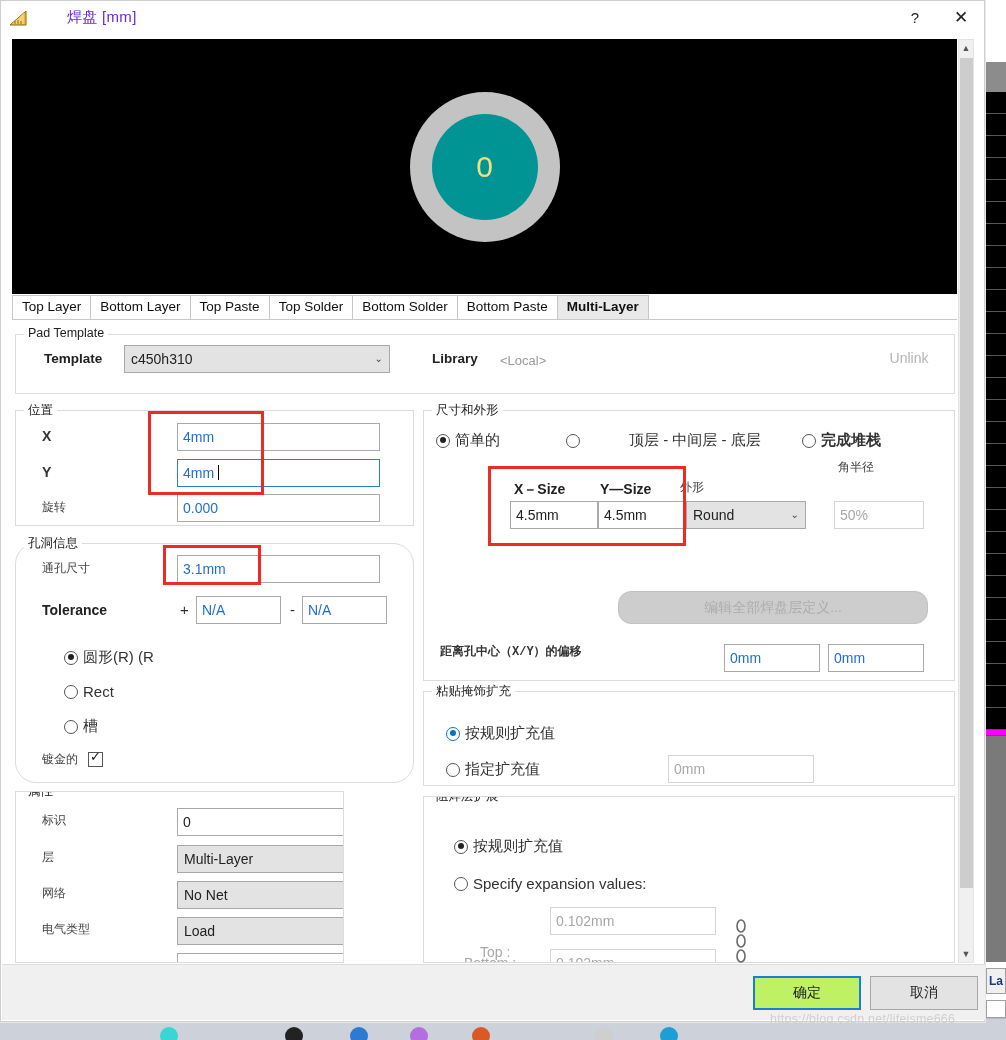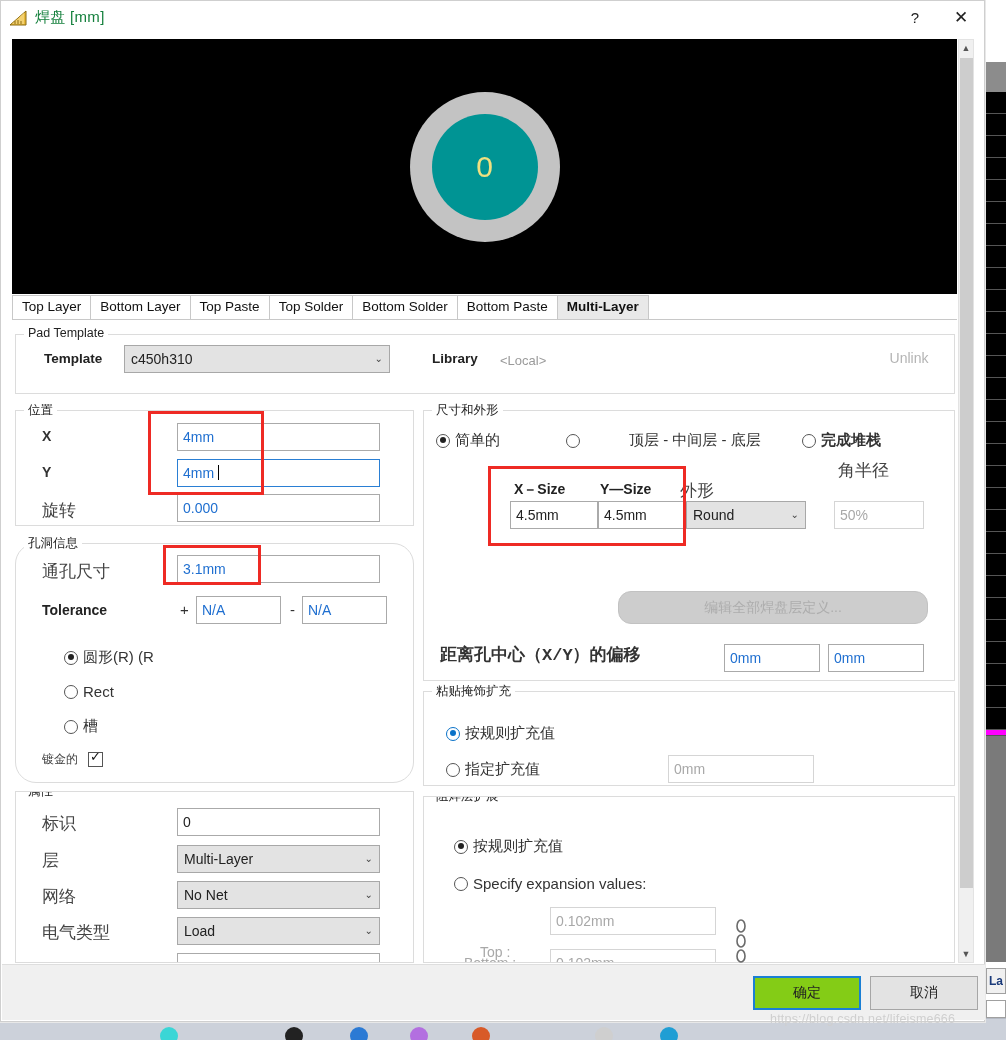--- a/index.html
+++ b/index.html
@@ -52,7 +52,7 @@
     width: 20px; height: 18px; margin-right: 6px; position: relative;
   }
   #titlebar .title-text {
-    font-size: 15px; color: #15803d; letter-spacing: .3px;
+    font-size: 15px; color: #6d28d9; letter-spacing: .3px; margin-left: 32px;
   }
   .win-btn {
     position: absolute; top: 0; width: 46px; height: 33px;

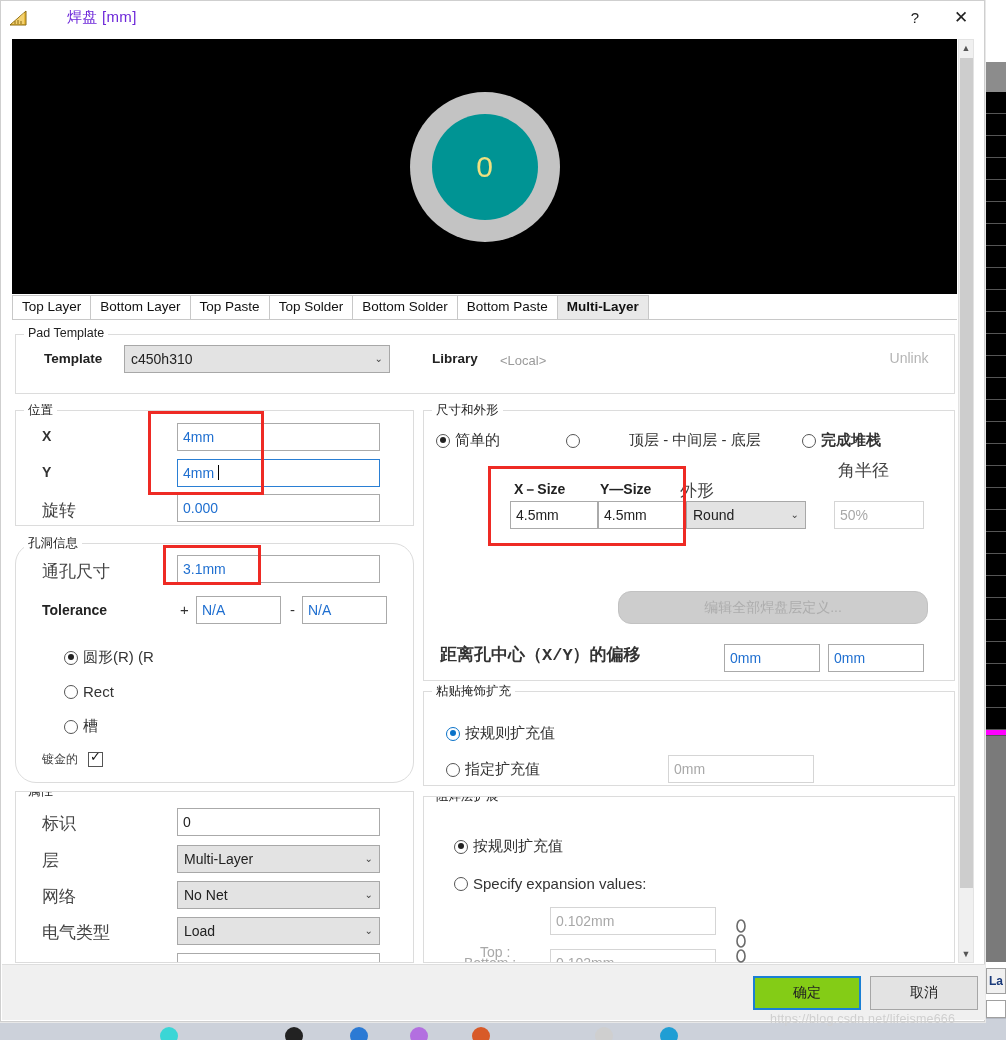--- a/index.html
+++ b/index.html
@@ -121,7 +121,7 @@
 
   .lbl { position: absolute; font-size: 15px; color: #333; white-space: nowrap; }
   .lbl.bold { font-weight: bold; font-size: 13.5px; color: #222; }
-  .lbl.cjk { font-size: 17px; color: #444; text-align: right; }
+  .lbl.cjk { font-size: 12px; color: #444; text-align: right; }
 
   .field {
     position: absolute; border: 1px solid #aaaaaa; background: #fff;

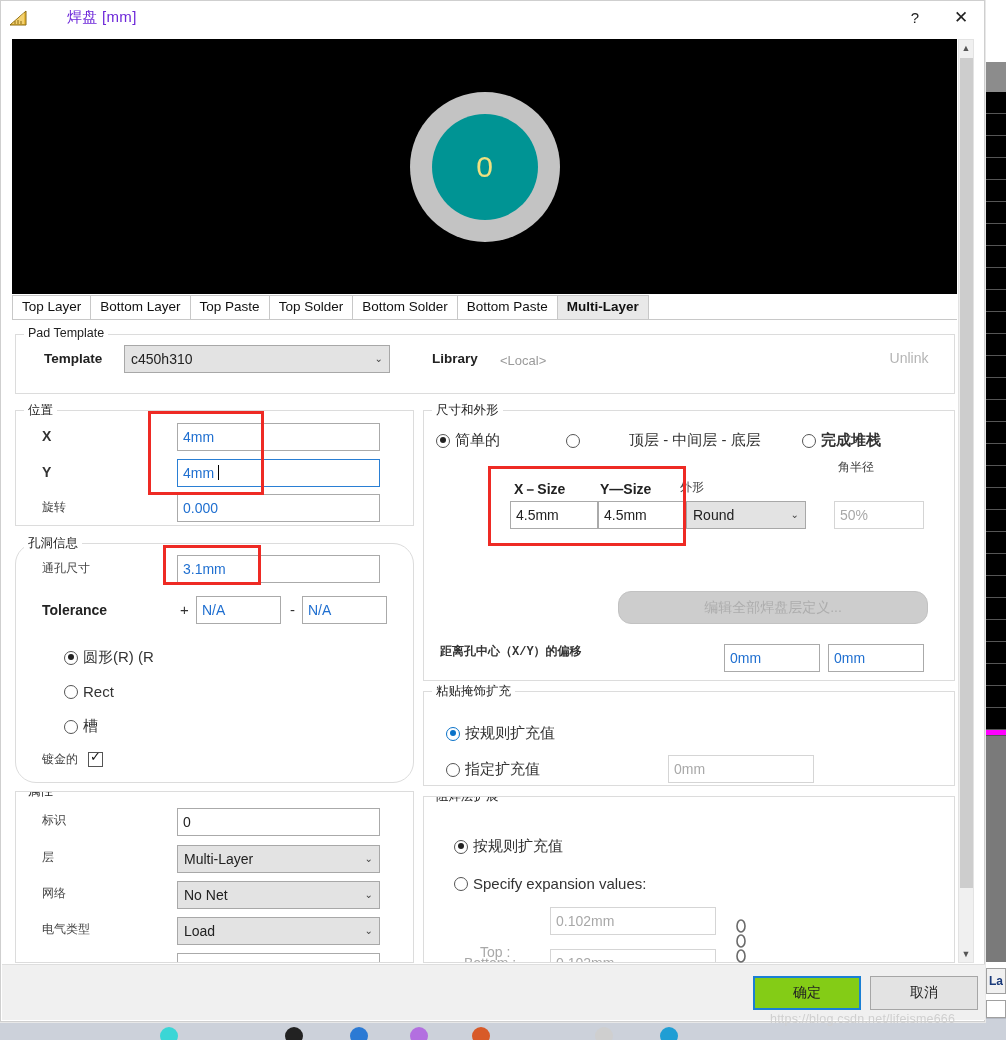--- a/index.html
+++ b/index.html
@@ -348,7 +348,7 @@
     </div>
   </div>
 
-  <div class="group" style="left:14px; top:790px; width:399px; height:172px; overflow:hidden;">
+  <div class="group" style="left:14px; top:790px; width:329px; height:172px; overflow:hidden;">
     <span class="legend">属性</span>
     <span class="lbl cjk" style="left:26px; top:20px;">标识</span>
     <div class="field dark" style="left:161px; top:16px; width:203px;">

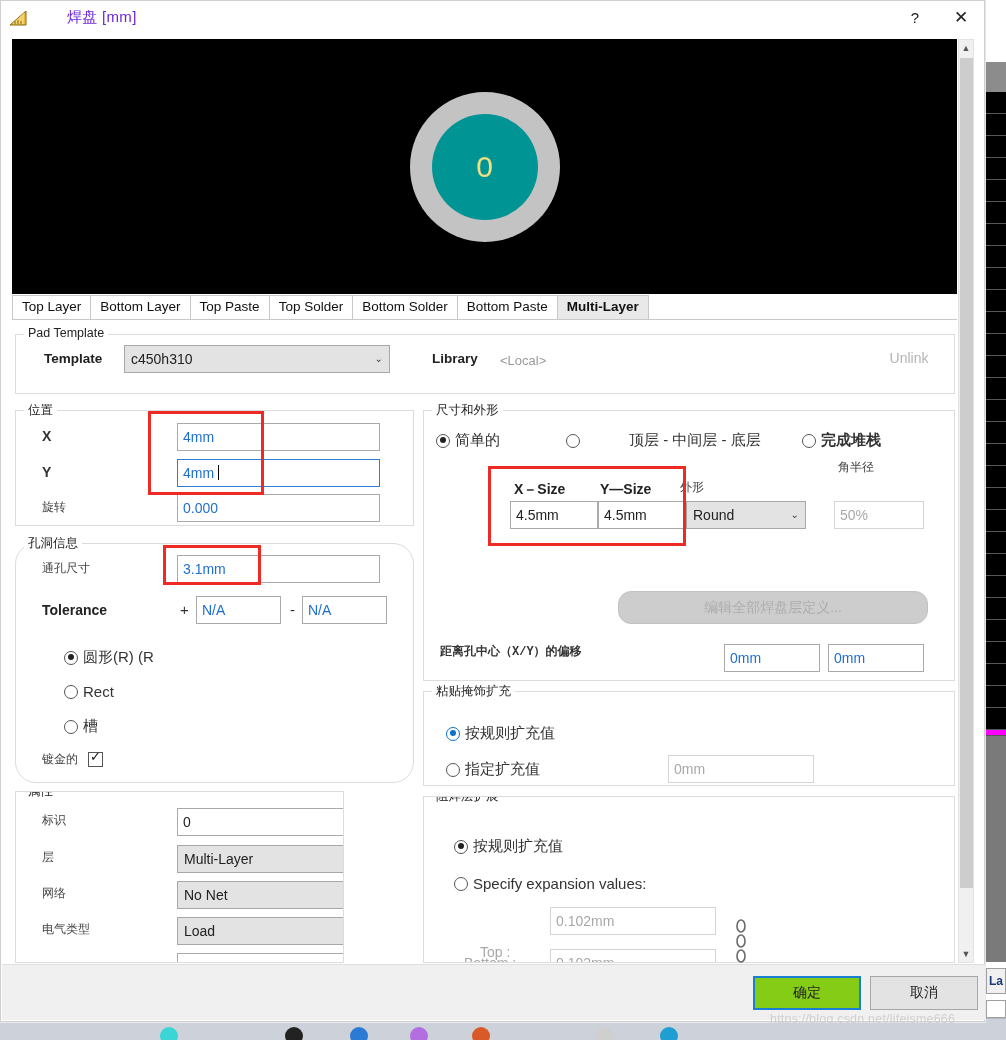--- a/index.html
+++ b/index.html
@@ -171,7 +171,7 @@
     font-size: 14px; color: #222; display: flex; align-items: center; justify-content: center;
   }
   .btn.disabled { color: #adadad; border-radius: 13px; }
-  .btn.primary { border: 2px solid #1a7fd4; background: #84cc16; }
+  .btn.primary { border: 2px solid #1a7fd4; background: #bef264; }
   .btn.link { border: none; background: transparent; color: #b4b4b4; }
 
   

